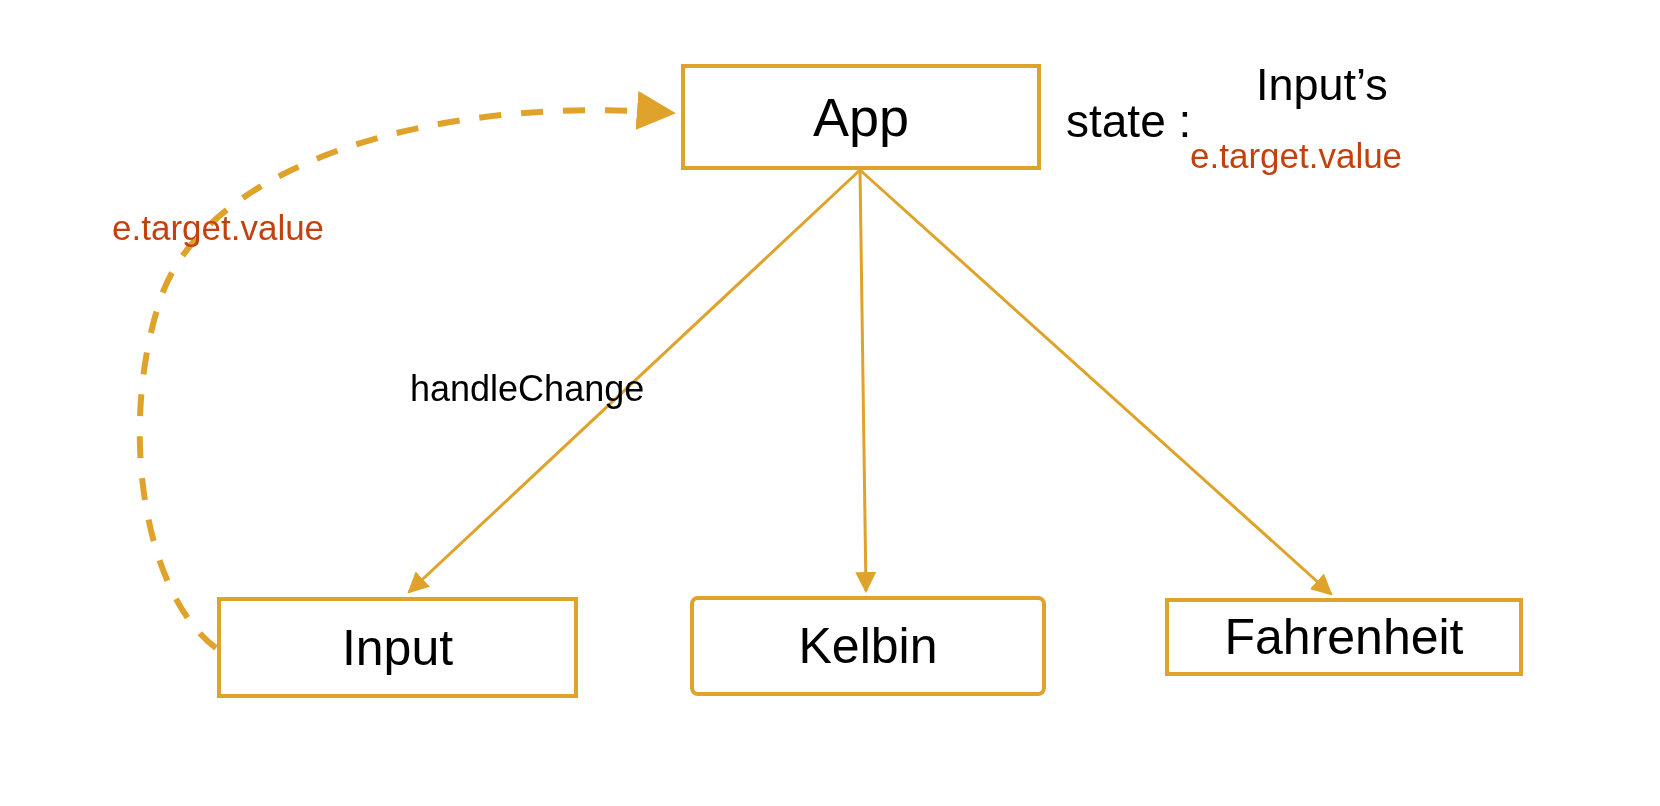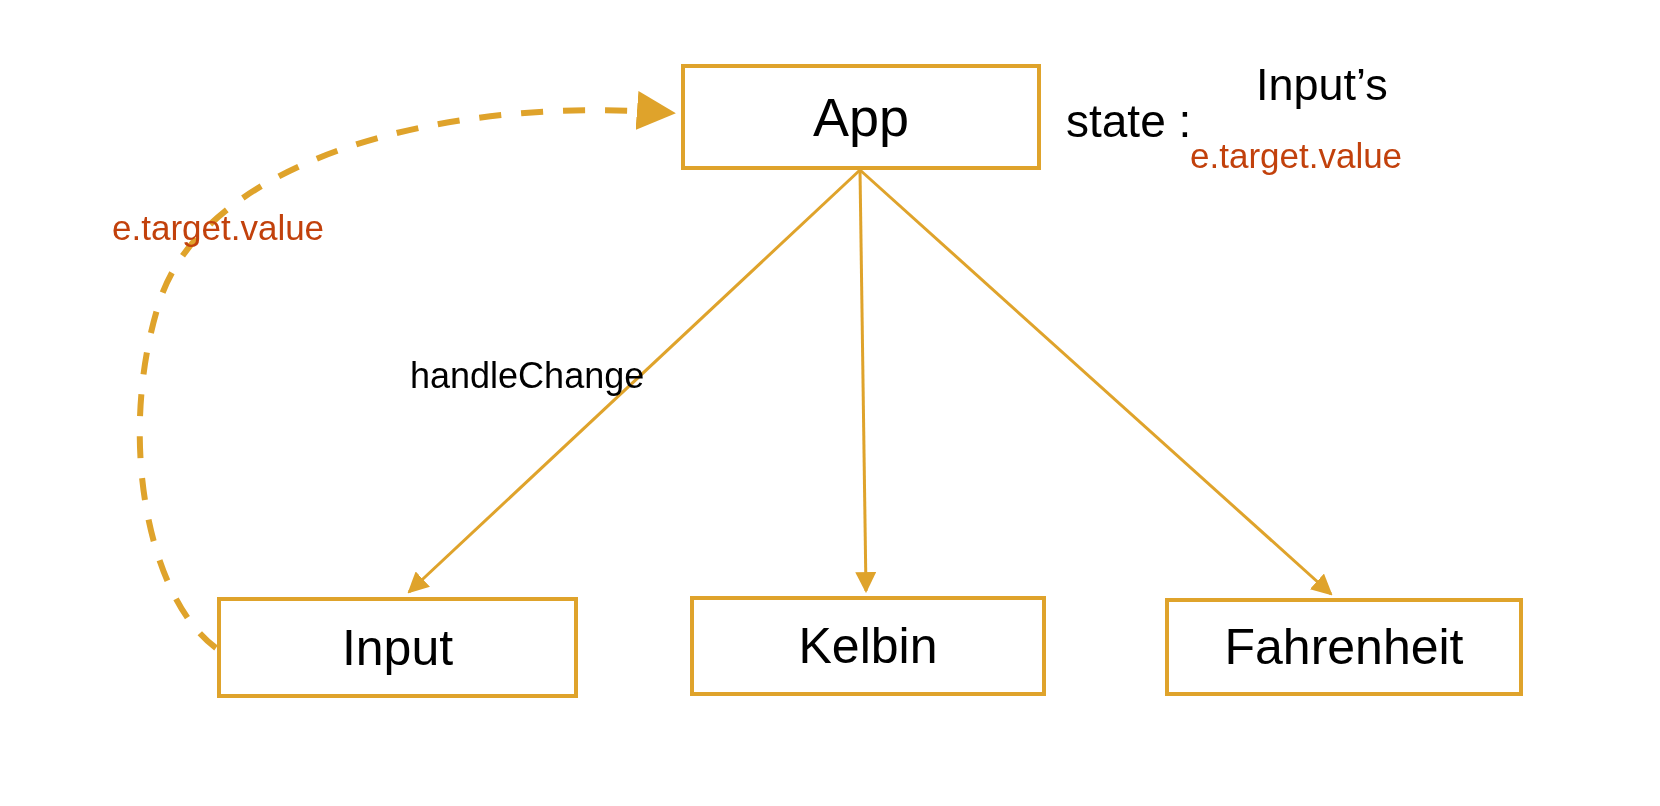--- a/index.html
+++ b/index.html
@@ -66,7 +66,7 @@
   .lbl-etv-right    { left: 1190px; top: 138px; font-size: 35px; }
   .lbl-etv-left     { left: 112px;  top: 210px; font-size: 35px; }
   .lbl-byhandle     { left: 92px;   top: 272px; font-size: 32px; }
-  .lbl-handlechange { left: 410px;  top: 358px; font-size: 36px; }
+  .lbl-handlechange { left: 410px;  top: 371px; font-size: 36px; }
 </style>
 </head>
 <body>

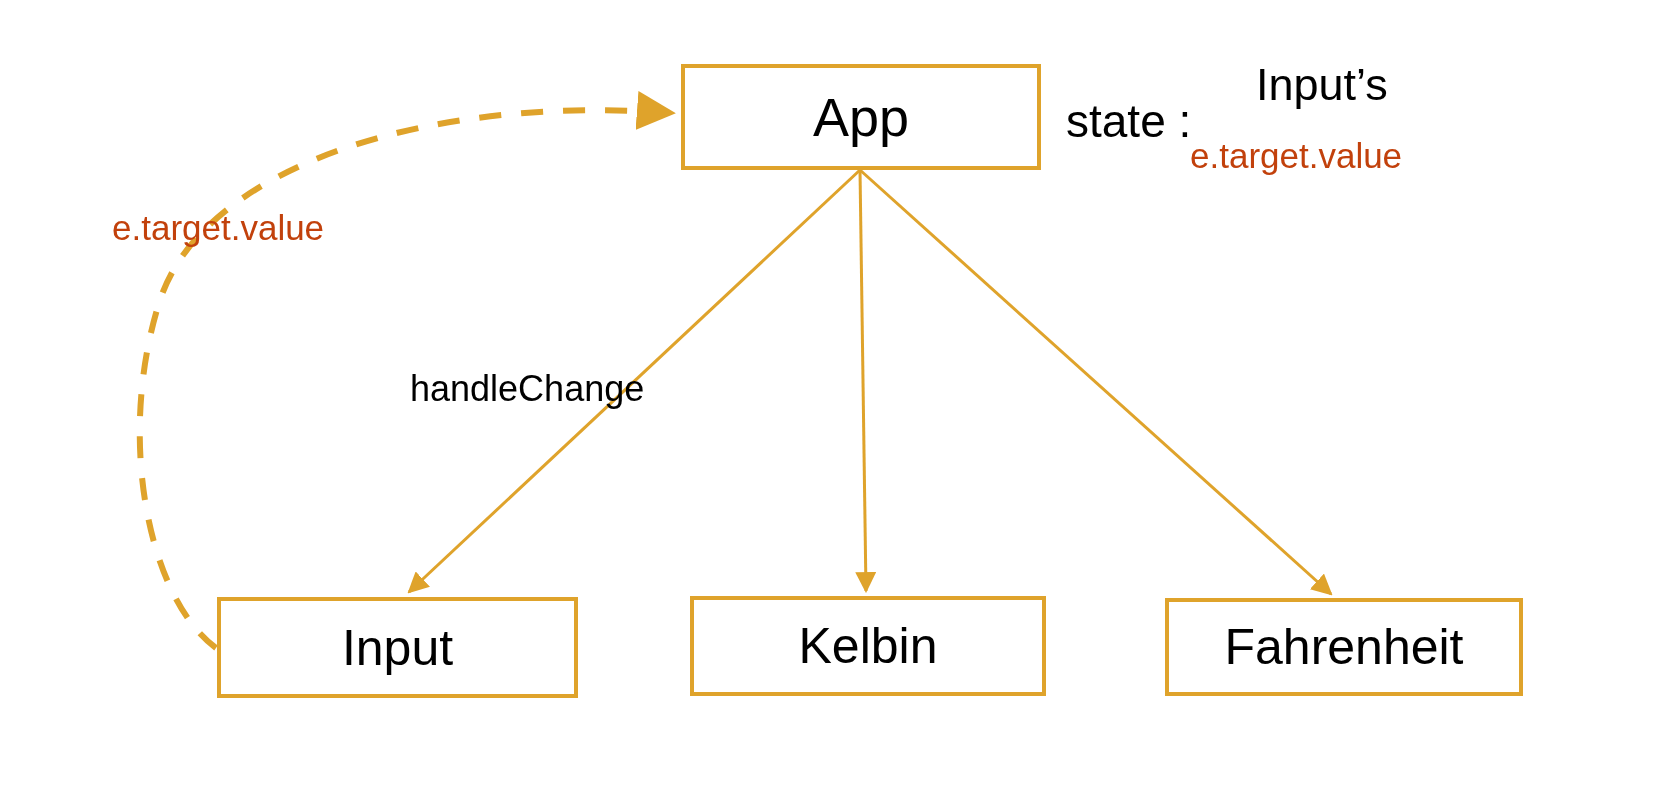--- a/index.html
+++ b/index.html
@@ -44,7 +44,7 @@
   }
   .node-app   { left: 681px; top: 64px;  width: 360px; height: 106px; justify-content: center; }
   .node-input { left: 217px; top: 597px; width: 361px; height: 101px; }
-  .node-kelbin{ left: 690px; top: 596px; width: 356px; height: 100px; }
+  .node-kelbin{ left: 690px; top: 596px; width: 356px; height: 100px; border-radius: 8px; }
   .node-fahr  { left: 1165px;top: 598px; width: 358px; height: 98px; }
 
   .node-app .node-label    { font-size: 54px; }

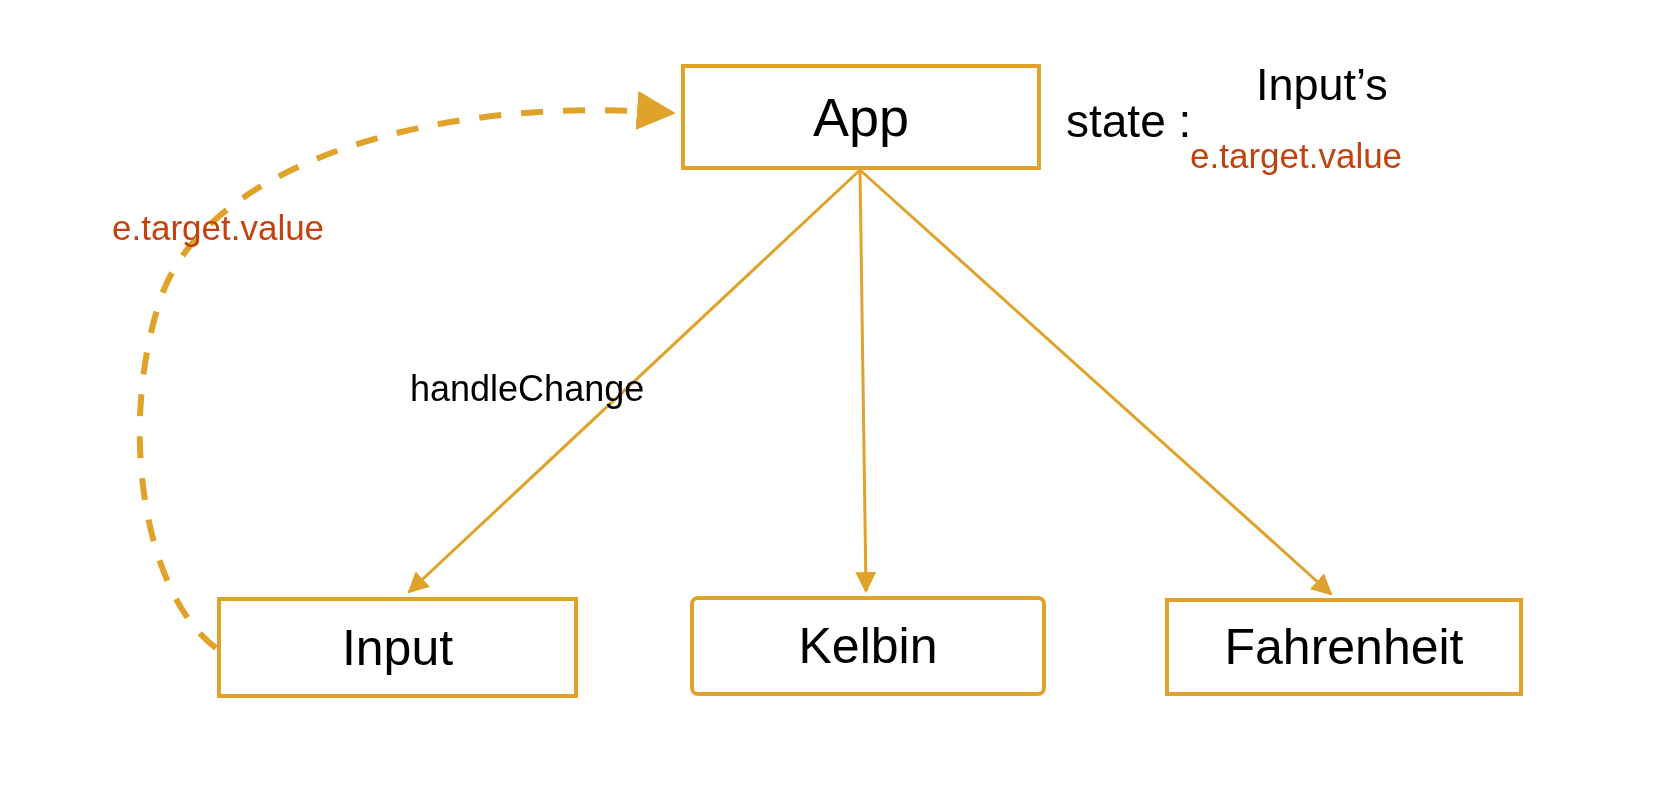--- a/index.html
+++ b/index.html
@@ -45,7 +45,7 @@
   .node-app   { left: 681px; top: 64px;  width: 360px; height: 106px; justify-content: center; }
   .node-input { left: 217px; top: 597px; width: 361px; height: 101px; }
   .node-kelbin{ left: 690px; top: 596px; width: 356px; height: 100px; border-radius: 8px; }
-  .node-fahr  { left: 1165px;top: 598px; width: 358px; height: 98px; }
+  .node-fahr  { left: 1165px;top: 598px; width: 358px; height: 78px; }
 
   .node-app .node-label    { font-size: 54px; }
   .node-input .node-label  { font-size: 50px; }

